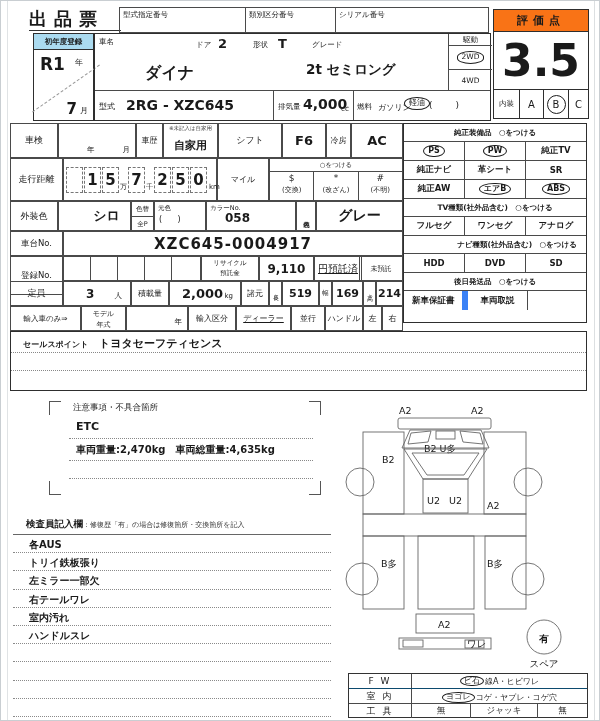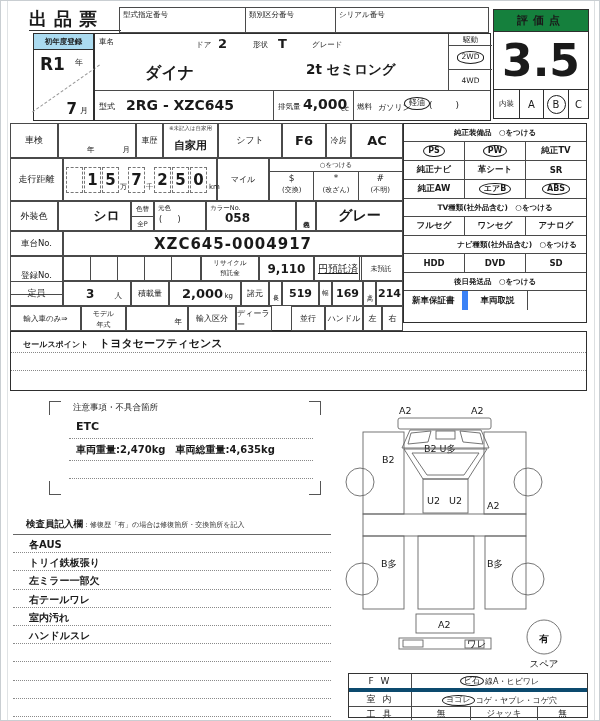--- a/index.html
+++ b/index.html
@@ -36,7 +36,7 @@
   </div>
 
   <div class="a" style="left:492px;top:8px;width:96px;height:110px;border:1.5px solid #2e2e2e;">
-    <div class="cc b" style="height:21px;background:#15803d;border-bottom:1px solid #2e2e2e;font-size:11px;letter-spacing:5px;">評価点</div>
+    <div class="cc b" style="height:21px;background:#f97316;border-bottom:1px solid #2e2e2e;font-size:11px;letter-spacing:5px;">評価点</div>
     <div class="cc b" style="height:57px;font-size:44px;border-bottom:1px solid #2e2e2e;">3.5</div>
     <div style="display:flex;height:28px;">
       <div class="cc" style="width:25px;border-right:1px solid #2e2e2e;font-size:7.5px;line-height:1.05;">内装</div>

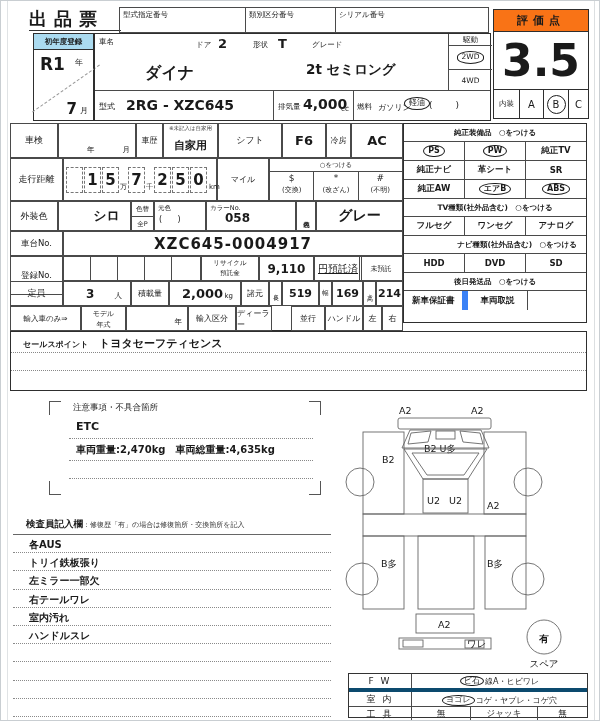--- a/index.html
+++ b/index.html
@@ -209,7 +209,7 @@
     <span class="a" style="right:5px;bottom:3px;font-size:7.5px;">年</span>
   </div>
   <div class="a cl cc" style="left:187px;top:305px;width:48px;height:25px;font-size:8px;">輸入区分</div>
-  <div class="a cl cc" style="left:235px;top:305px;width:36px;height:25px;font-size:8px;">ディーラー</div>
+  <div class="a cl cc" style="left:235px;top:305px;width:55px;height:25px;font-size:8px;text-decoration:underline;">ディーラー</div>
   <div class="a cl cc" style="left:290px;top:305px;width:34px;height:25px;font-size:8px;">並行</div>
   <div class="a cl cc" style="left:324px;top:305px;width:38px;height:25px;font-size:8px;">ハンドル</div>
   <div class="a cl cc" style="left:362px;top:305px;width:19px;height:25px;font-size:8px;">左</div>

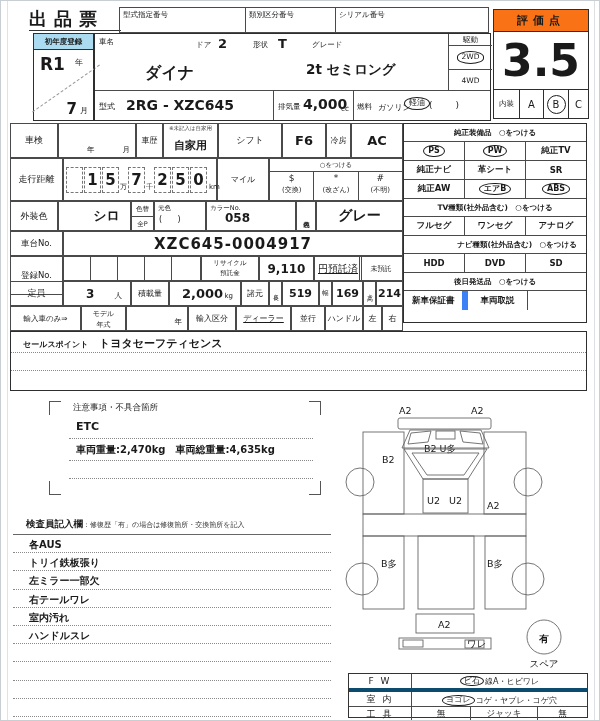--- a/index.html
+++ b/index.html
@@ -344,7 +344,7 @@
   </svg>
 
   <div class="a" style="left:347px;top:672px;width:240px;height:45px;border:1.2px solid #333;">
-    <div style="display:flex;height:14px;border-bottom:4px solid #0c4a6e;text-align:center;">
+    <div style="display:flex;height:14px;border-bottom:1px solid #0c4a6e;text-align:center;">
       <div class="cc" style="width:62px;border-right:1px solid #4a4a4a;font-size:9px;letter-spacing:2px;">F W</div>
       <div class="cc" style="flex:1;font-size:8px;gap:1px;">
         <span class="circ" style="padding:0 3px;line-height:1.1;">ビ石</span>

